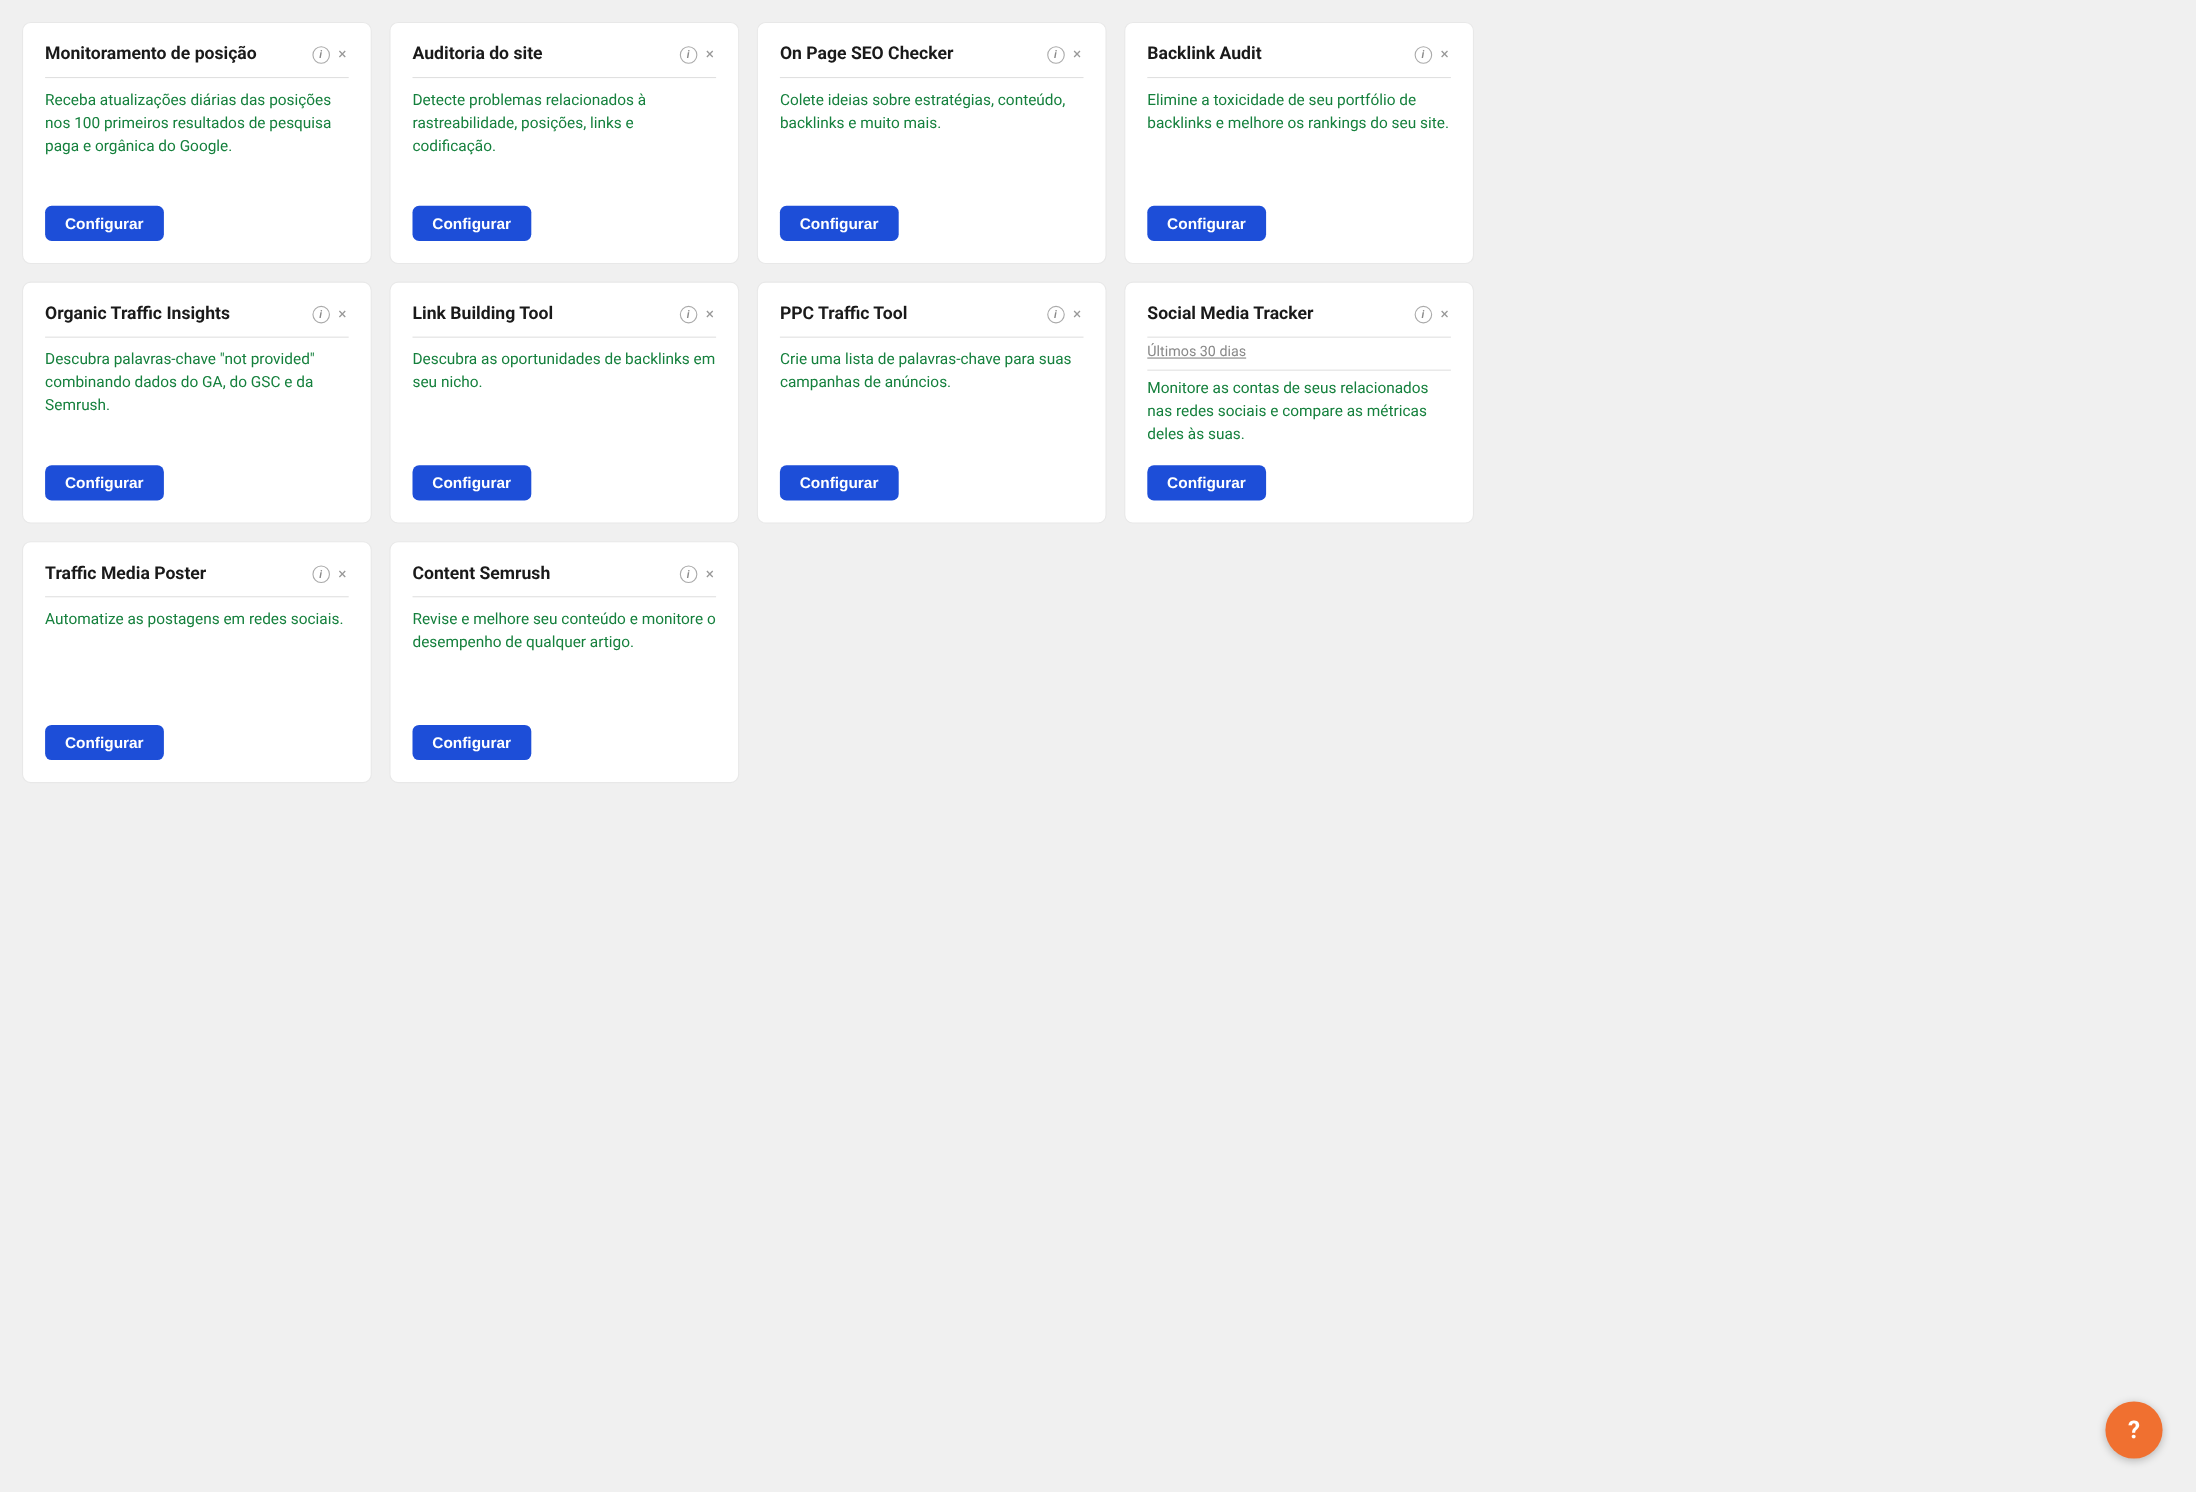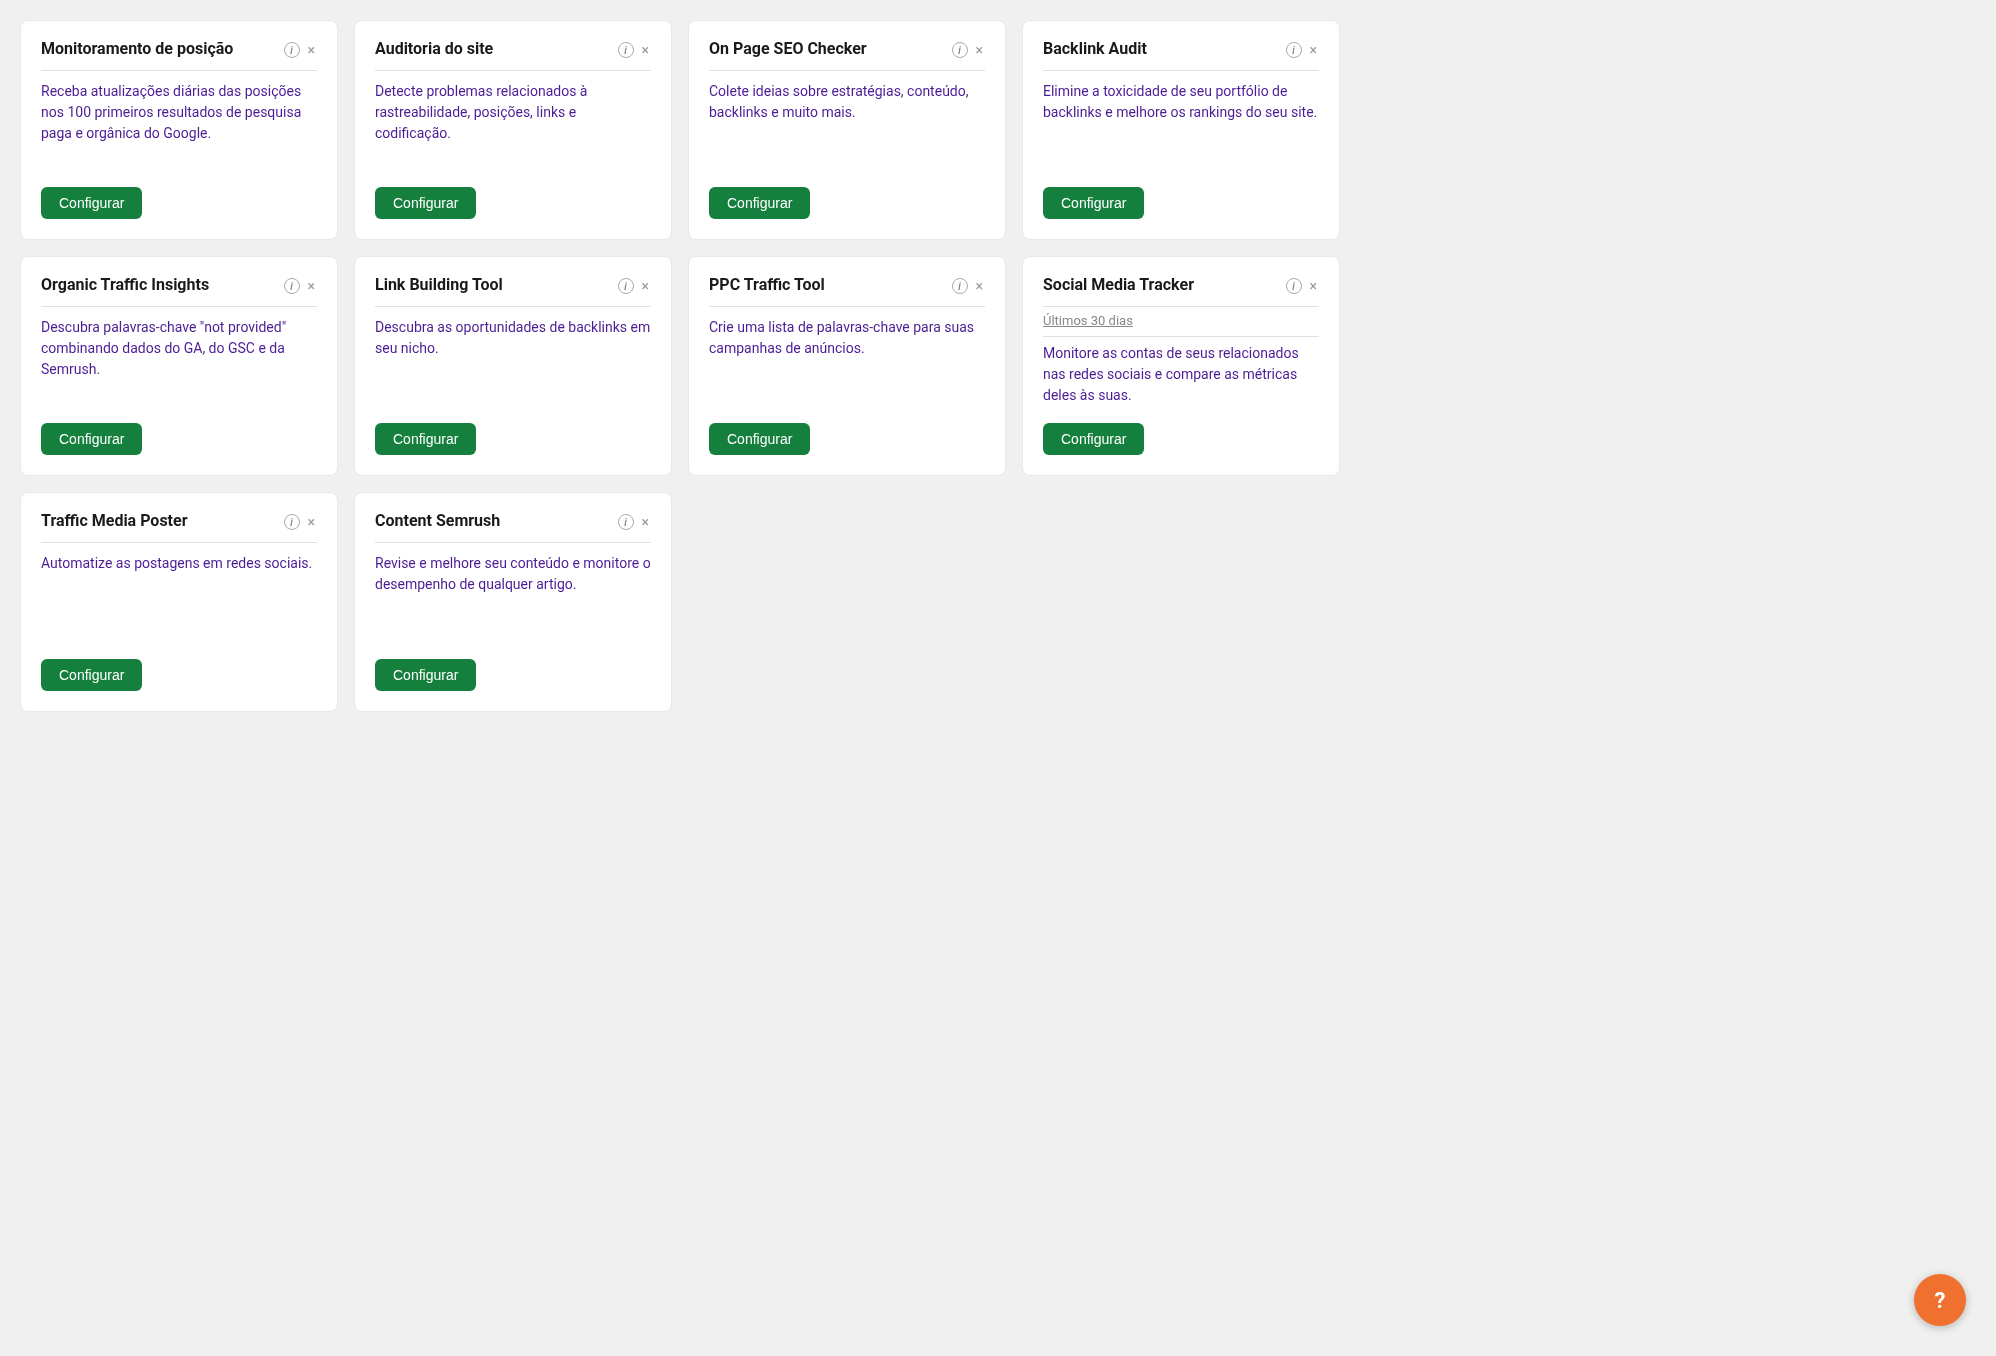--- a/index.html
+++ b/index.html
@@ -79,7 +79,7 @@
     }
     .card-description {
       font-size: 14px;
-      color: #4c1d95;
+      color: #15803d;
       line-height: 1.5;
       flex: 1;
       margin-bottom: 16px;

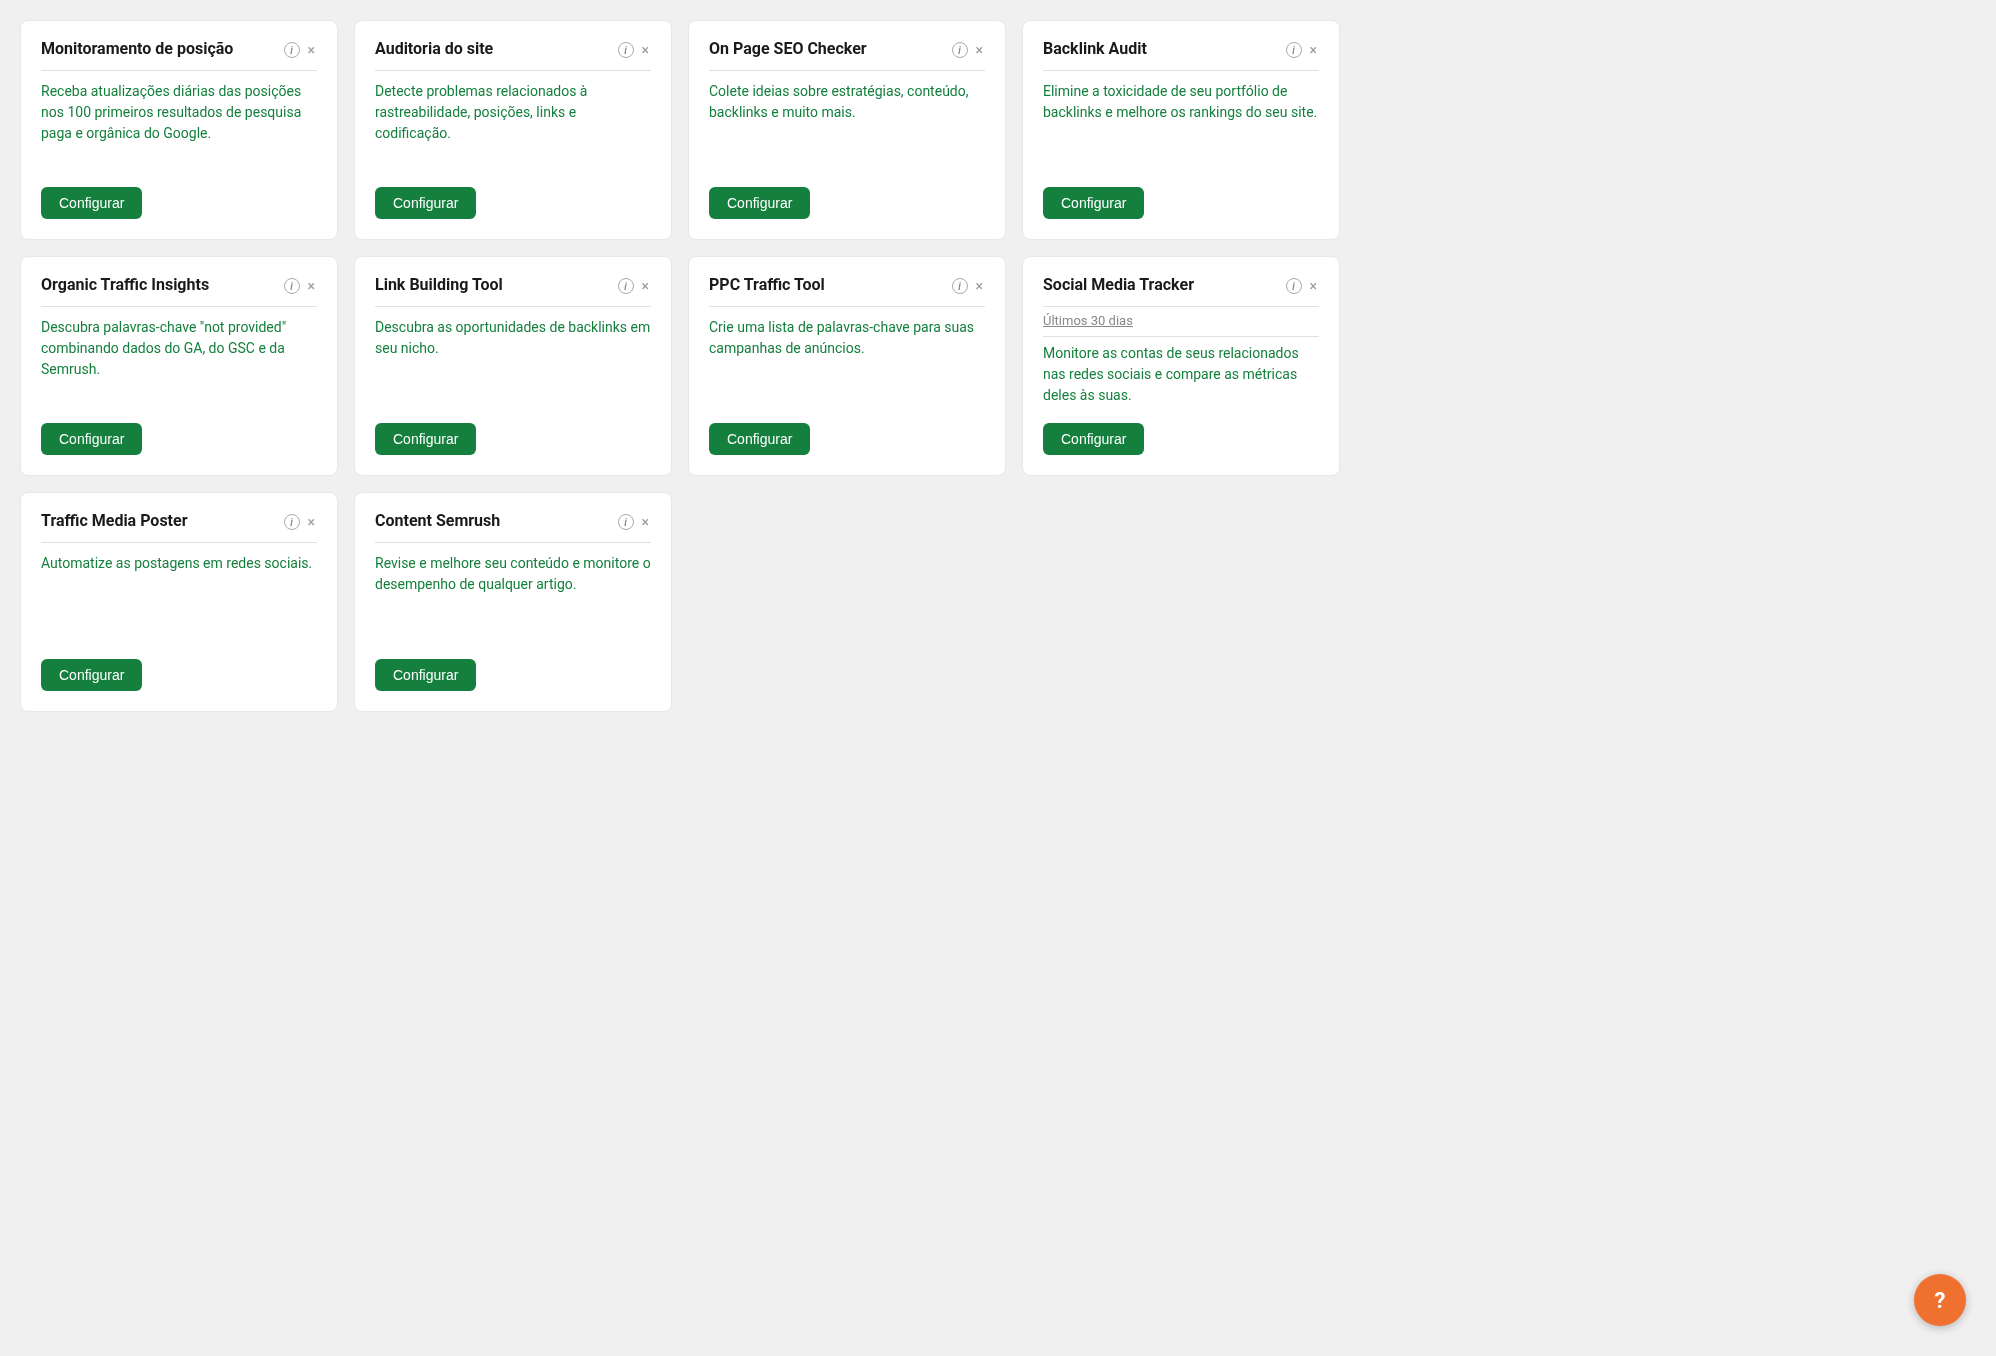--- a/index.html
+++ b/index.html
@@ -85,13 +85,13 @@
       margin-bottom: 16px;
     }
     .configure-btn {
-      background: #15803d;
+      background: #1d4ed8;
       color: #fff;
       border: none;
       border-radius: 6px;
       padding: 8px 18px;
       font-size: 14px;
-      font-weight: 400;
+      font-weight: 700;
       cursor: pointer;
       align-self: flex-start;
       margin-top: auto;

